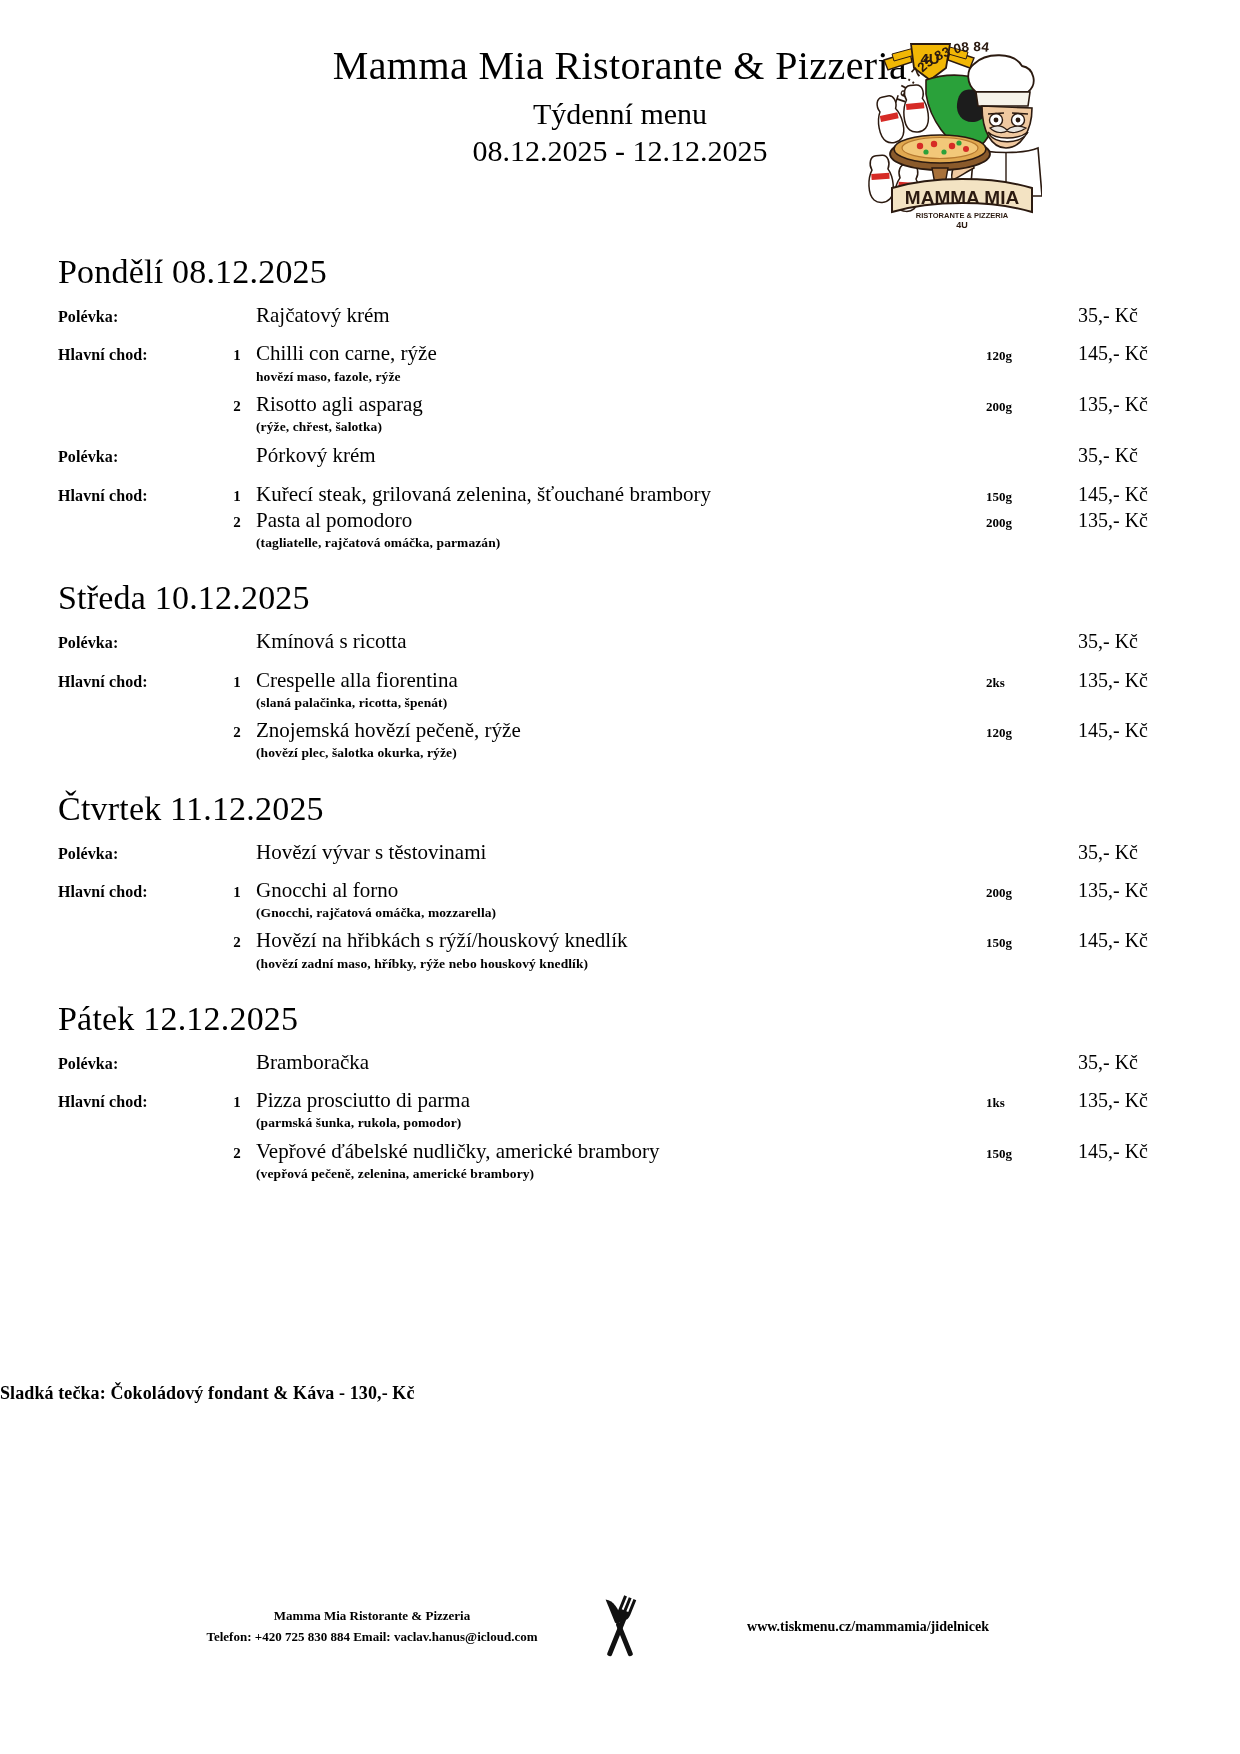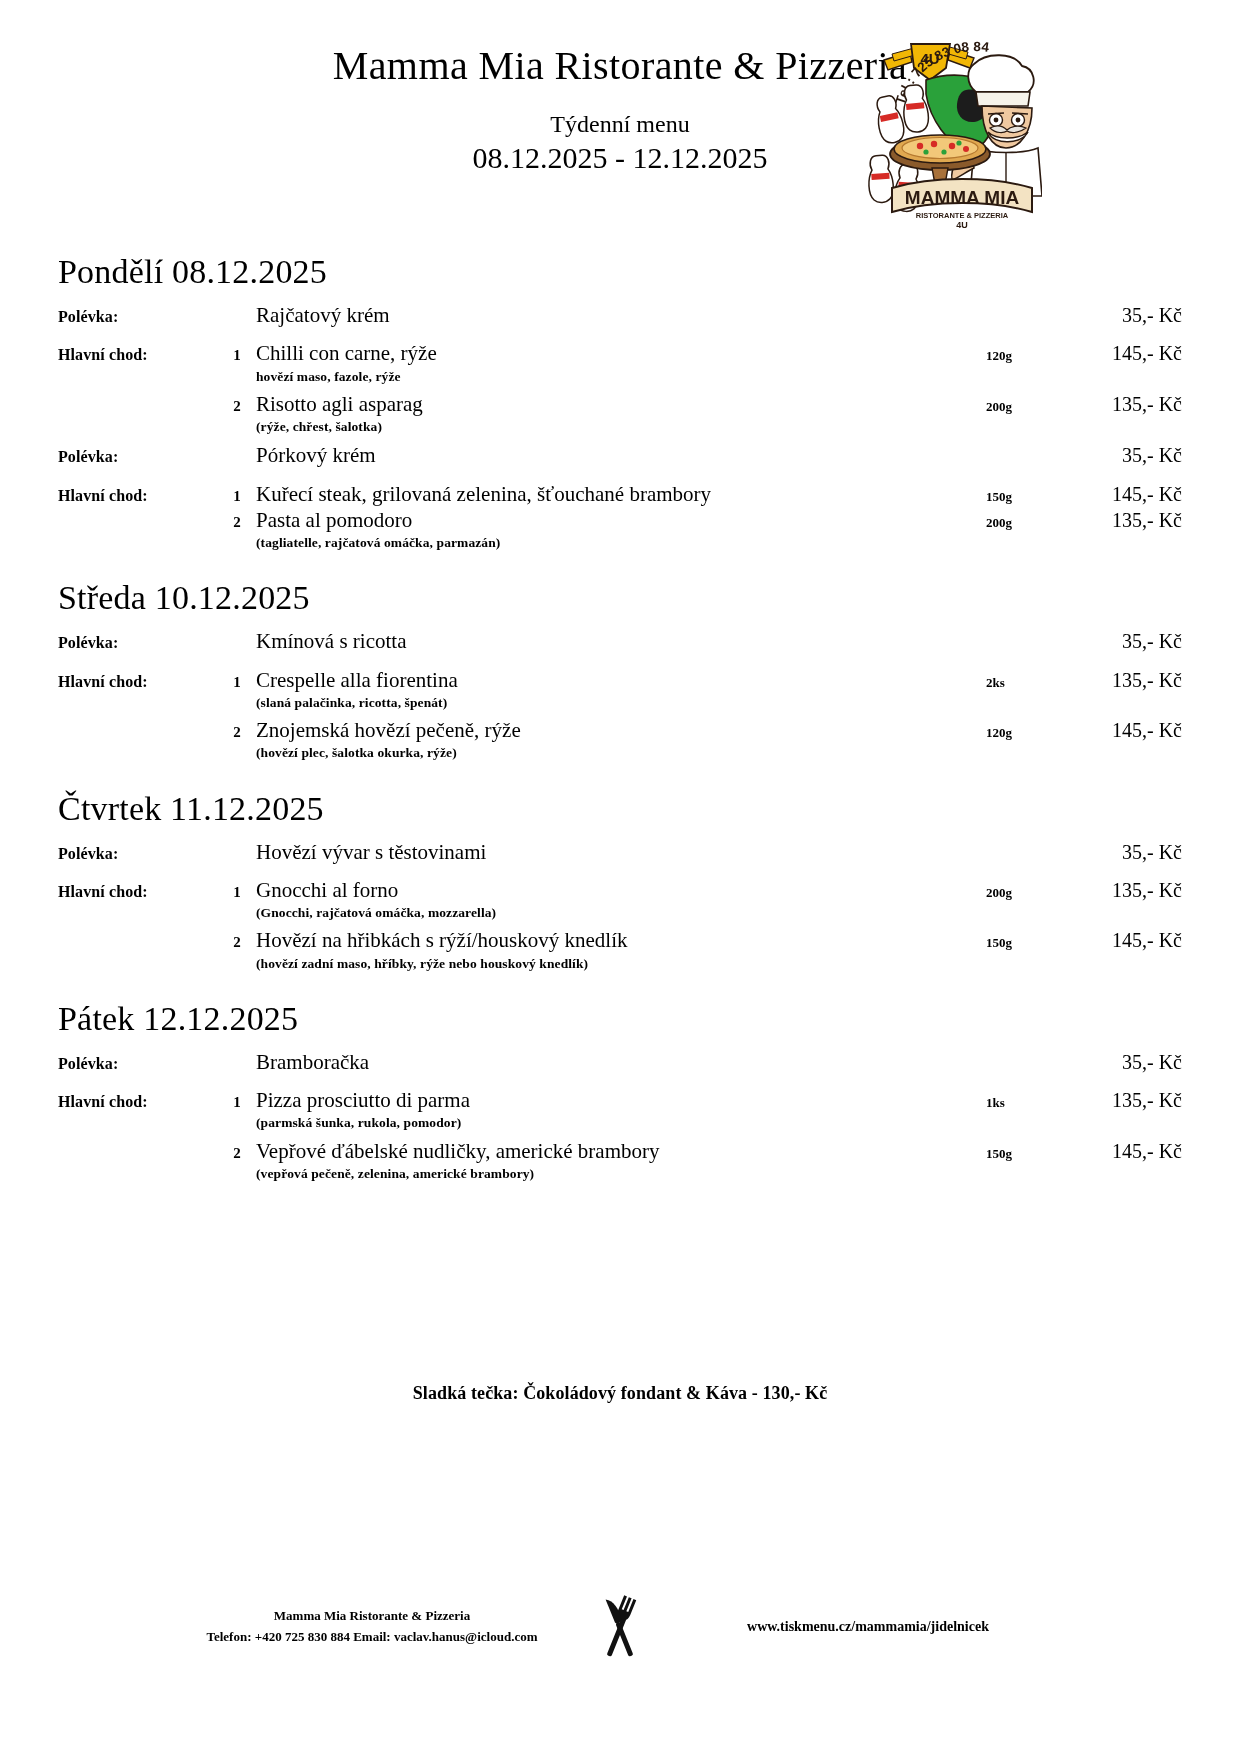--- a/index.html
+++ b/index.html
@@ -29,9 +29,9 @@
     font-weight: 400;
   }
   .menu-subtitle {
-    font-size: 24px;
+    font-size: 30px;
     line-height: 1.28;
-    margin-top: 20px;
+    margin-top: 6px;
     font-weight: 400;
   }
   .menu-range {

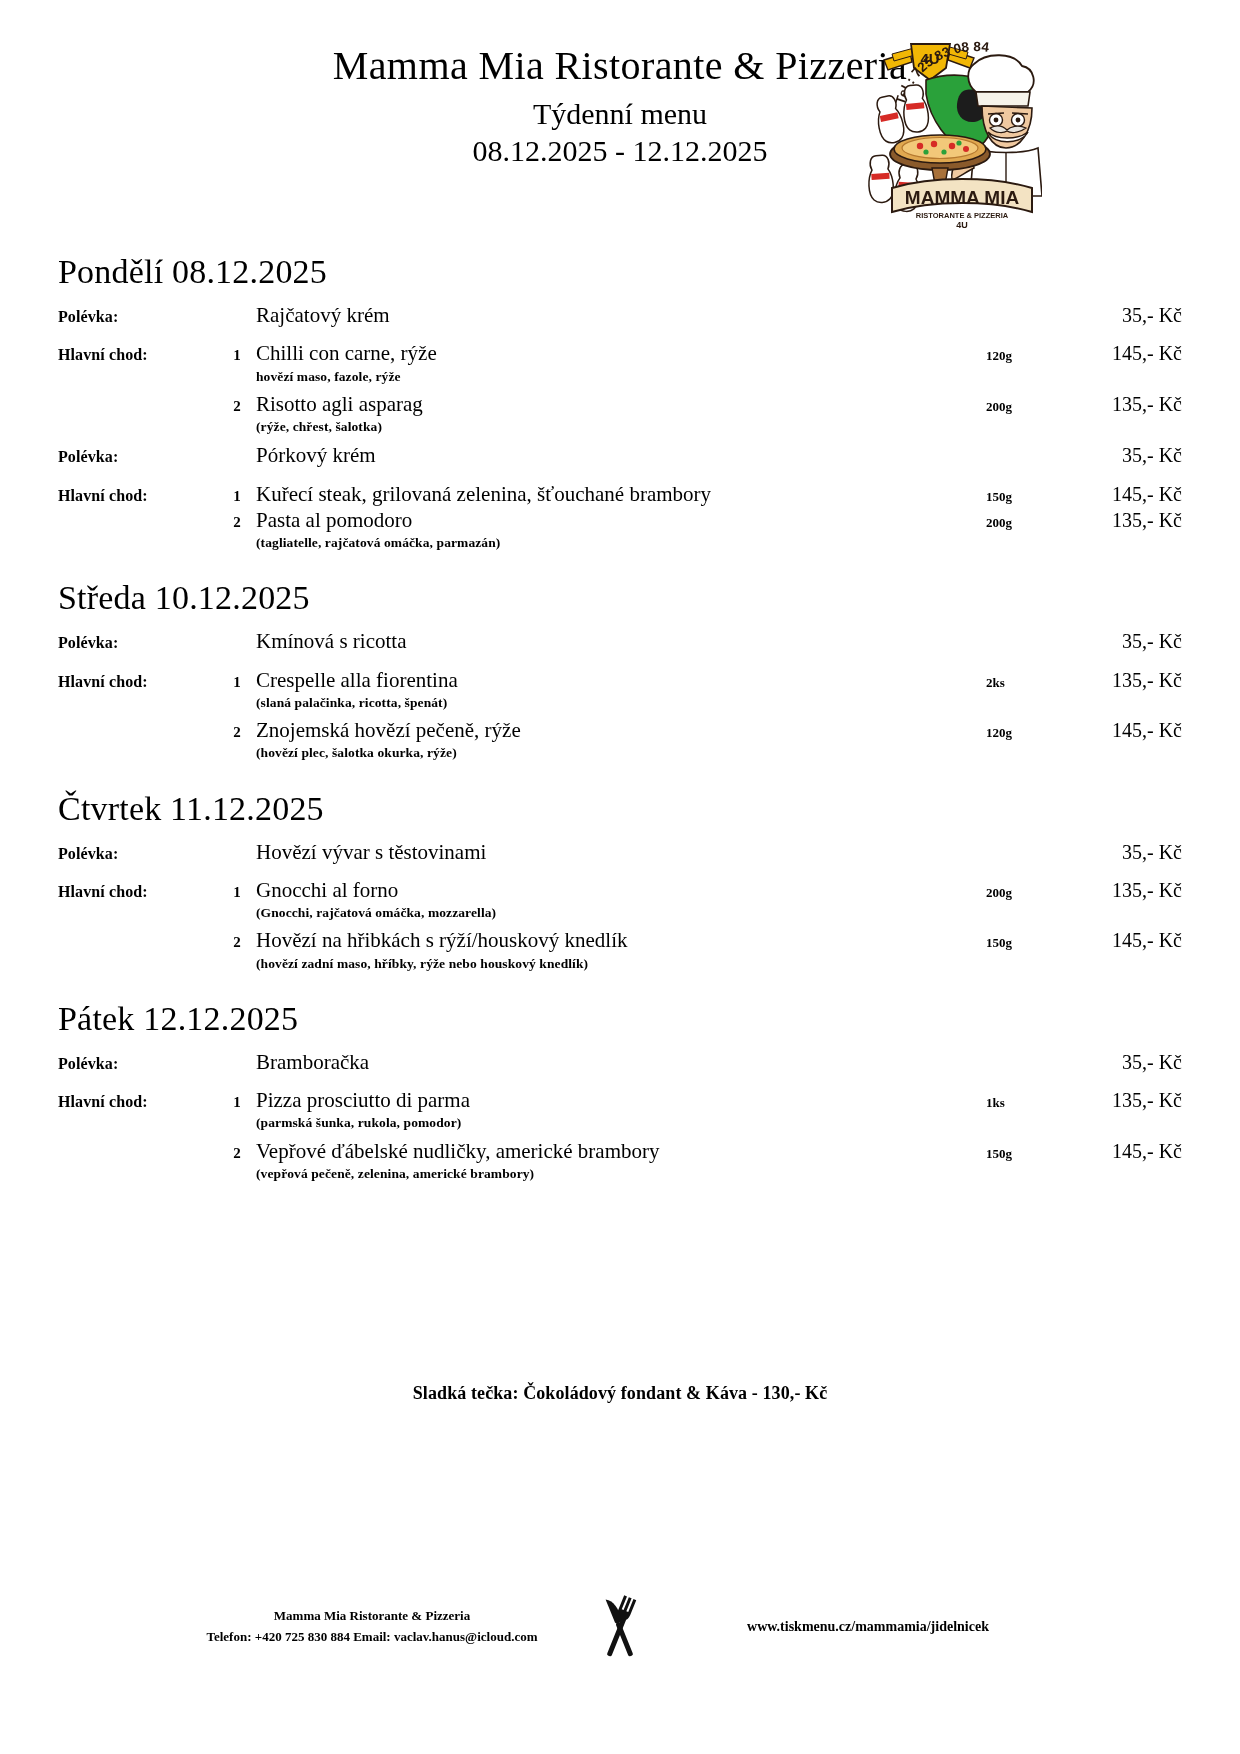--- a/index.html
+++ b/index.html
@@ -103,7 +103,7 @@
     width: 104px;
     flex: 0 0 104px;
     font-size: 20px;
-    text-align: right;
+    text-align: left;
     white-space: nowrap;
   }
   .desc-row {

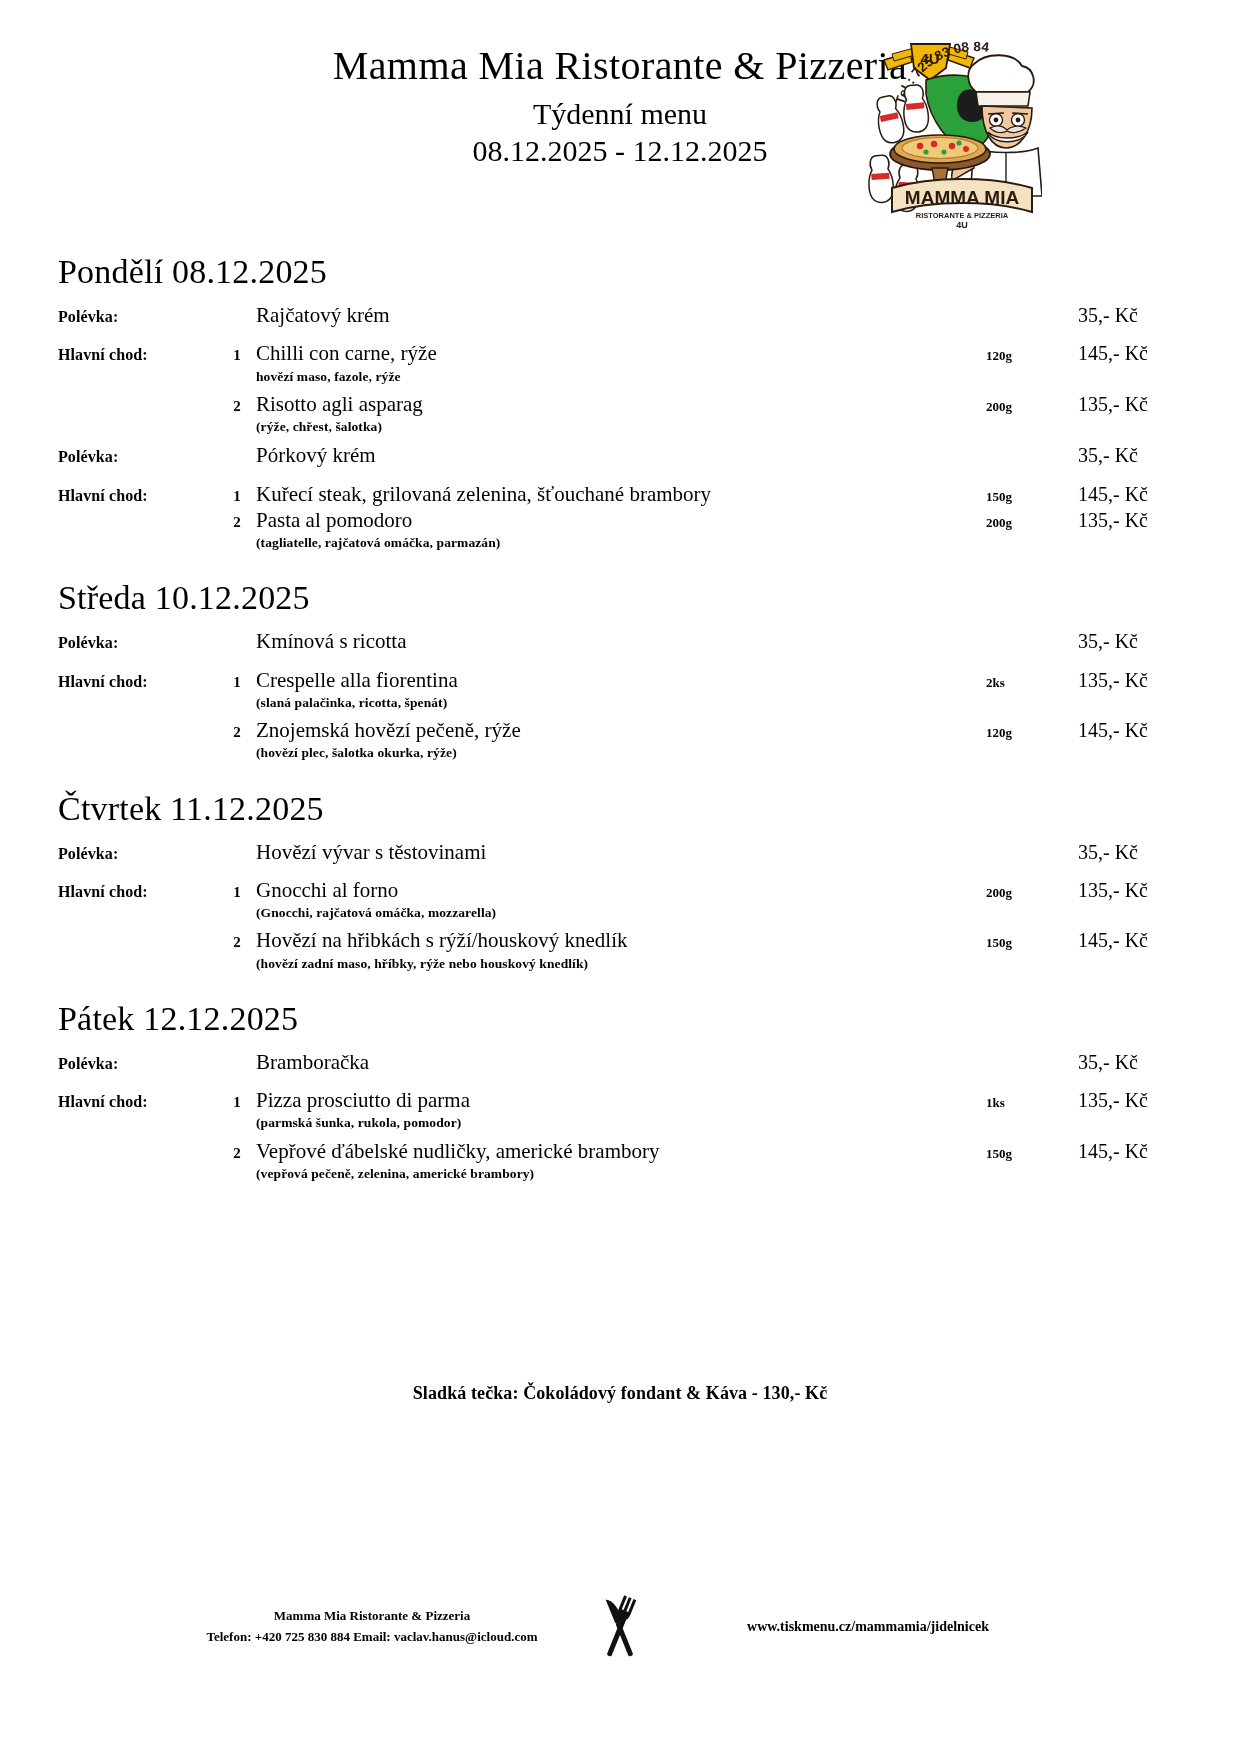--- a/index.html
+++ b/index.html
@@ -132,7 +132,6 @@
     left: 0;
     right: 0;
     top: 1383px;
-    text-align: center;
     font-size: 18px;
     font-weight: 700;
     letter-spacing: 0.1px;

